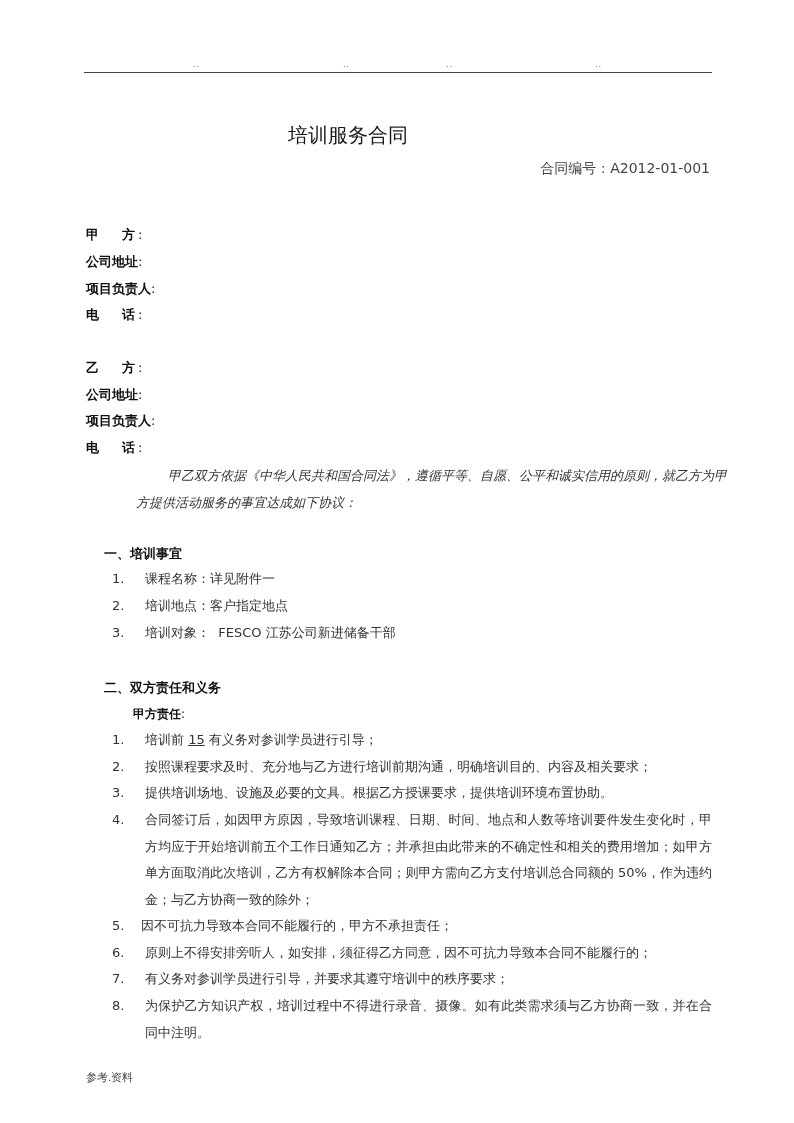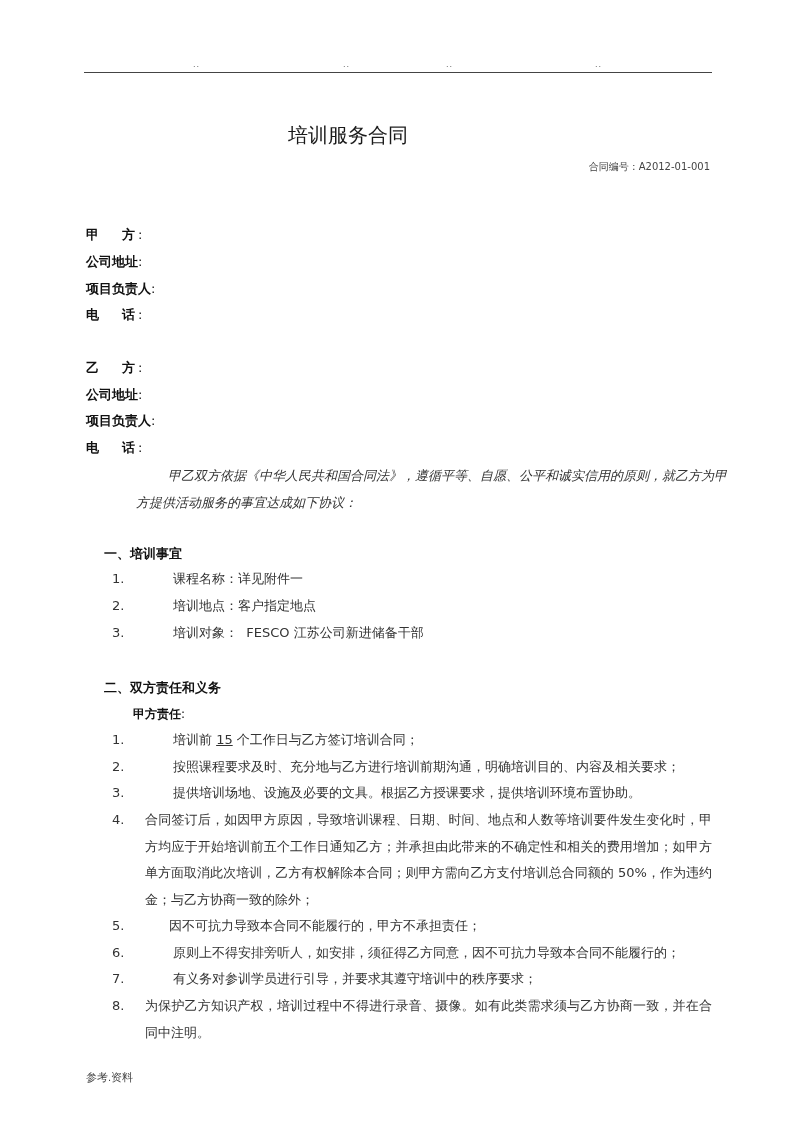--- a/index.html
+++ b/index.html
@@ -25,7 +25,7 @@
       font-size: 20px; color: #1a1a1a; letter-spacing: 0px;
     }
     .contract-no {
-      position: absolute; top: 160px; right: 84px; font-size: 10px; color: #444; margin-left: 44px;
+      position: absolute; top: 160px; right: 84px; font-size: 14px; color: #444; margin-left: 44px;
     }
     .party-line {
       position: absolute; left: 86px; font-size: 13px; font-weight: bold; color: #111;

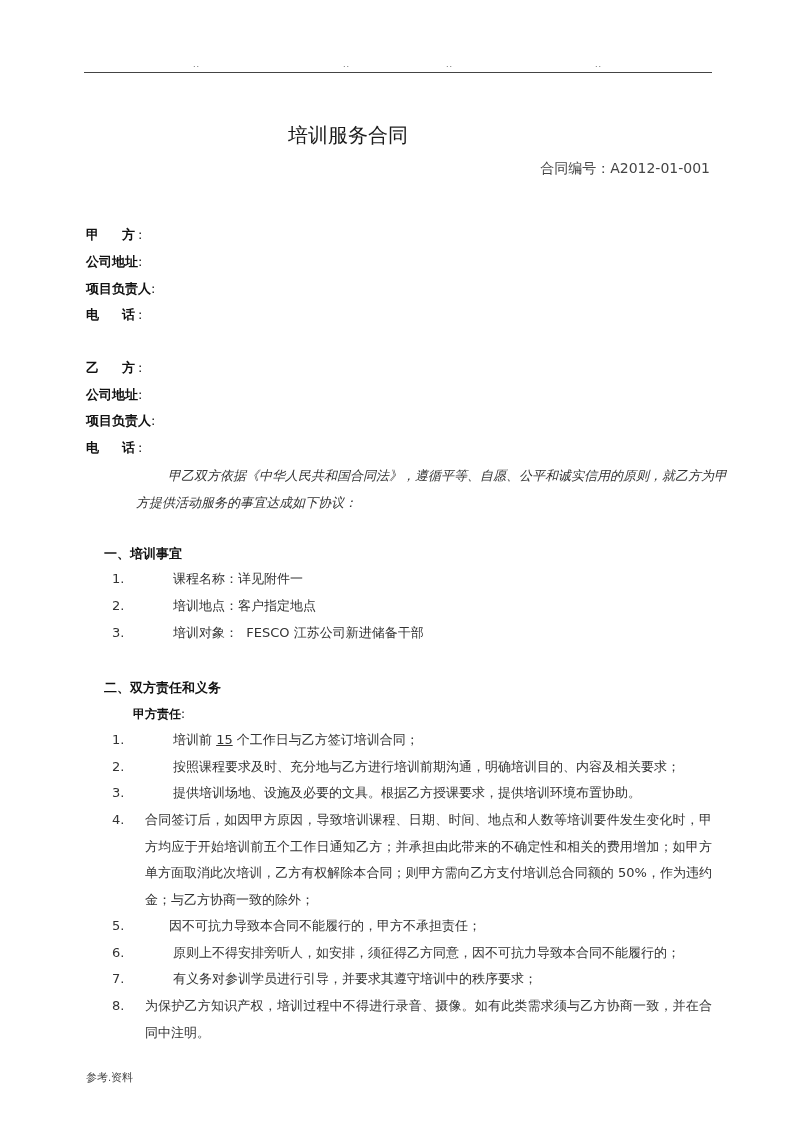--- a/index.html
+++ b/index.html
@@ -50,7 +50,7 @@
       position: absolute; left: 112px; font-size: 13px; color: #333; line-height: 26.5px;
     }
     .item .num { display: inline-block; width: 33px; }
-    .item .txt { display: inline-block; margin-left: 28px; }
+    .item .txt { display: inline-block; }
     .item-wrap {
       position: absolute; left: 112px; width: 600px; font-size: 13px; color: #333; line-height: 26.5px;
     }

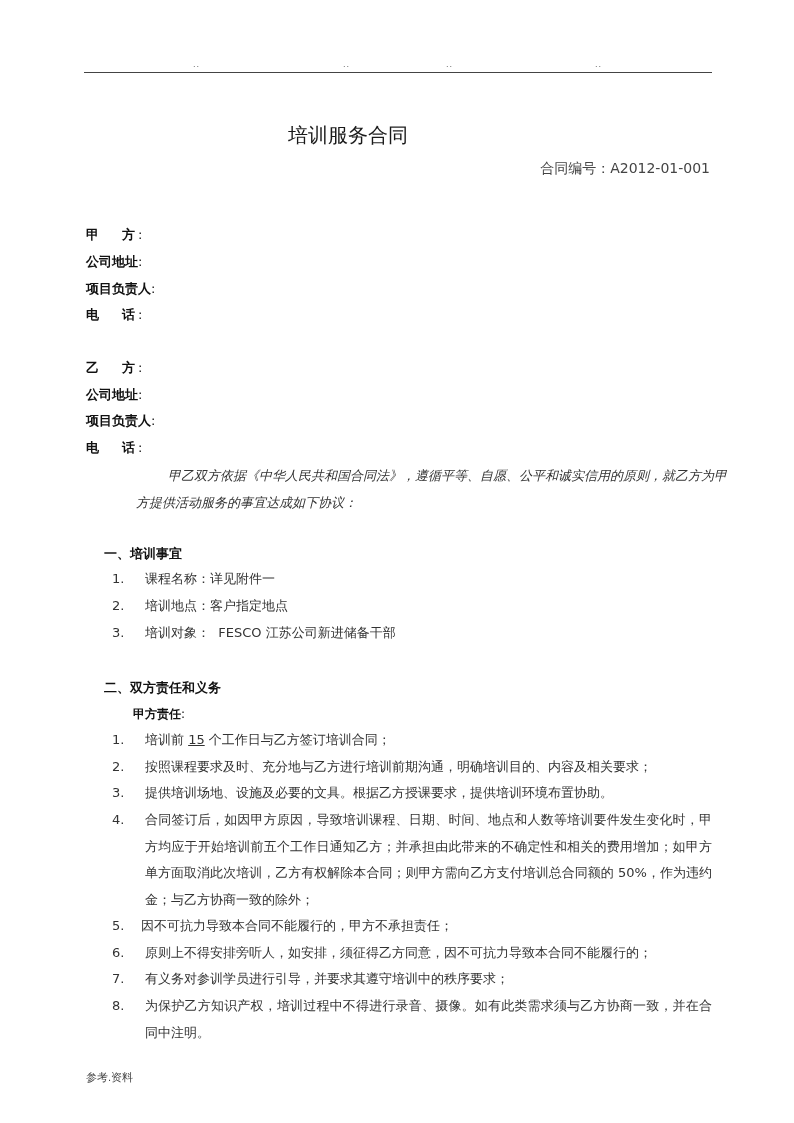--- a/index.html
+++ b/index.html
@@ -121,7 +121,7 @@
 </div>
 
 <div class="item" style="top:727px">
-  <span class="num">1.</span><span class="txt"><span style="white-space:pre">培训前 </span><span class="u">15</span><span style="white-space:pre"> 个工作日与乙方签订培训合同；</span></span>
+  <span class="num">1.</span><span class="txt"><span style="white-space:pre">培训前 </span><span class="u">15</span><span style="white-space:pre"> 有义务对参训学员进行引导；</span></span>
 </div>
 <div class="item" style="top:754px">
   <span class="num">2.</span><span class="txt">按照课程要求及时、充分地与乙方进行培训前期沟通，明确培训目的、内容及相关要求；</span>

